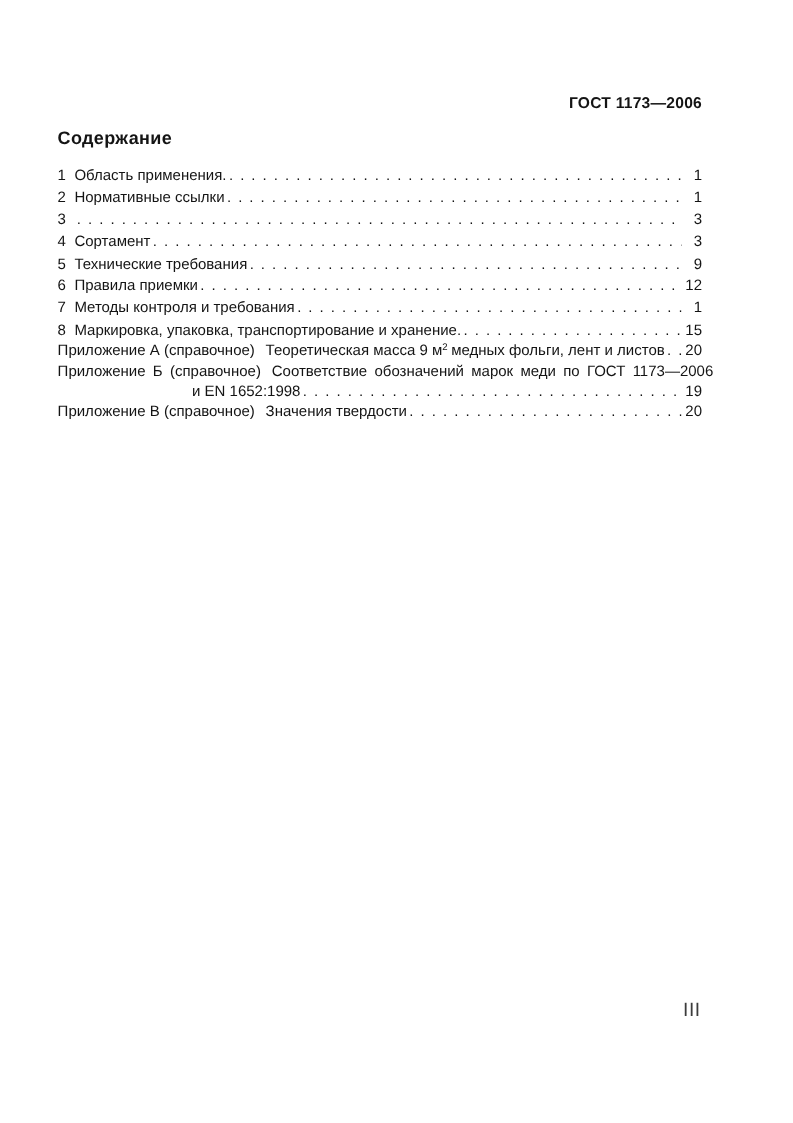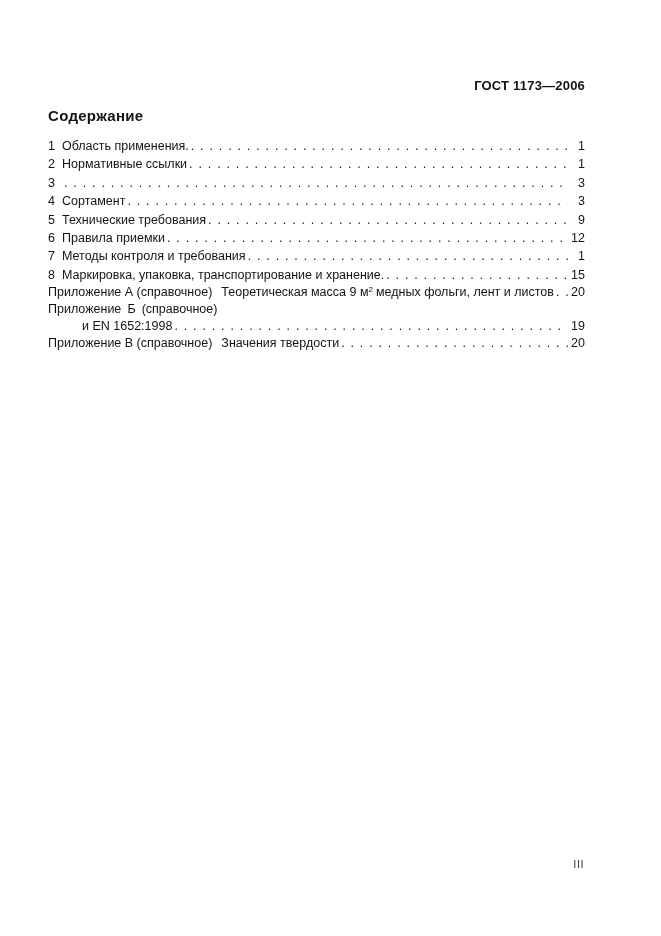--- a/index.html
+++ b/index.html
@@ -167,6 +167,7 @@
 
     <div class="toc-row appendix">
       <span class="entry-title justified">Приложение Б (справочное)</span>
+      <span class="entry-title app-title justified">Соответствие обозначений марок меди по ГОСТ 1173—2006</span>
     </div>
 
     <div class="toc-row appendix">

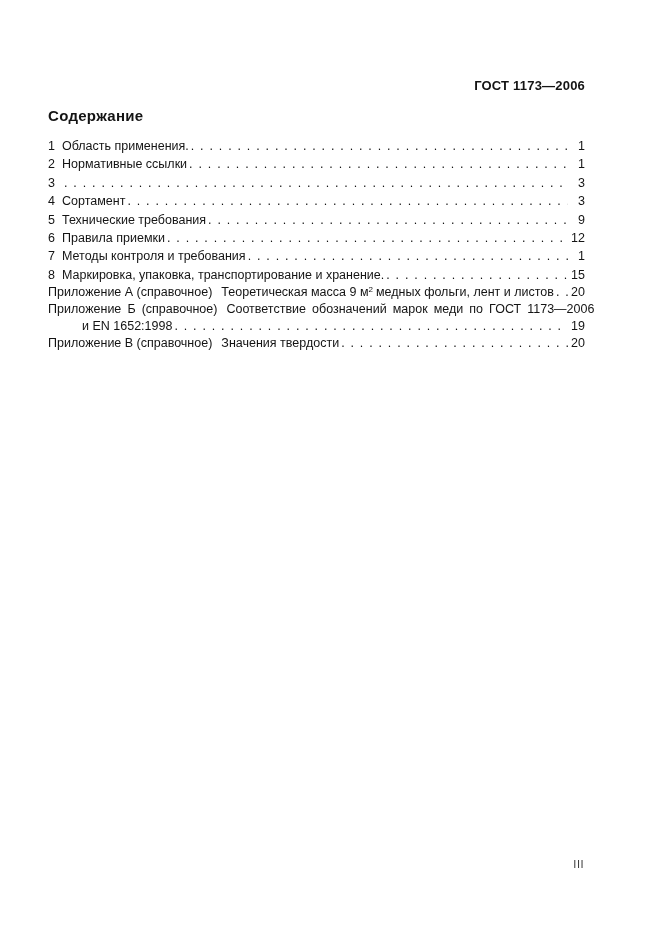--- a/index.html
+++ b/index.html
@@ -76,7 +76,7 @@
     word-spacing: 2.6px;
   }
   .cont-indent {
-    margin-left: 34px;
+    margin-left: 112px;
   }
   sup.sq {
     font-size: 8px;

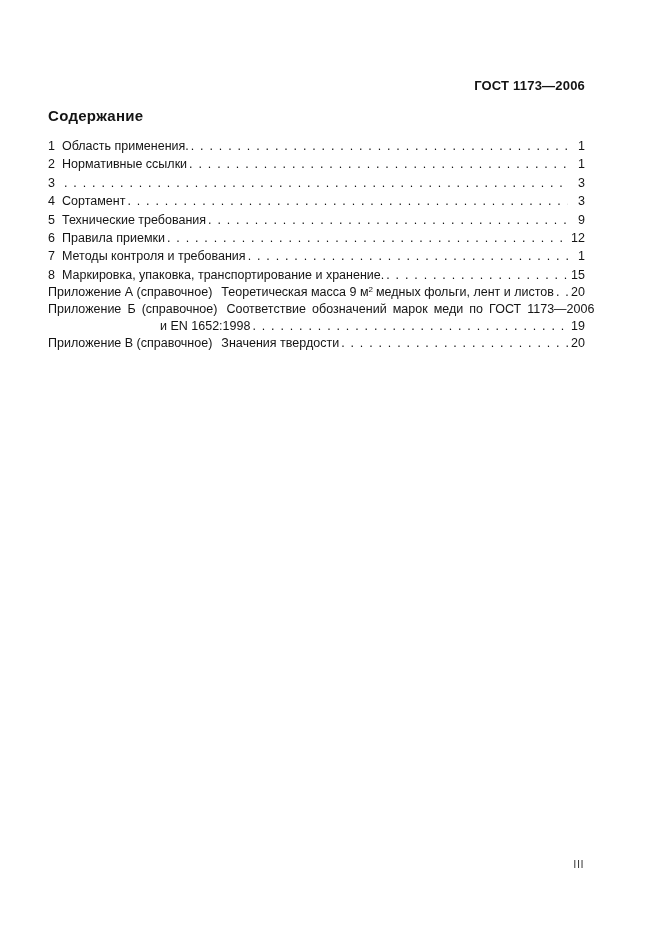--- a/index.html
+++ b/index.html
@@ -86,8 +86,8 @@
   .folio {
     position: absolute;
     right: 77px;
-    bottom: 66px;
-    font-size: 11px;
+    bottom: 84px;
+    font-size: 16px;
     color: #3c3c3c;
     letter-spacing: 0.5px;
   }

